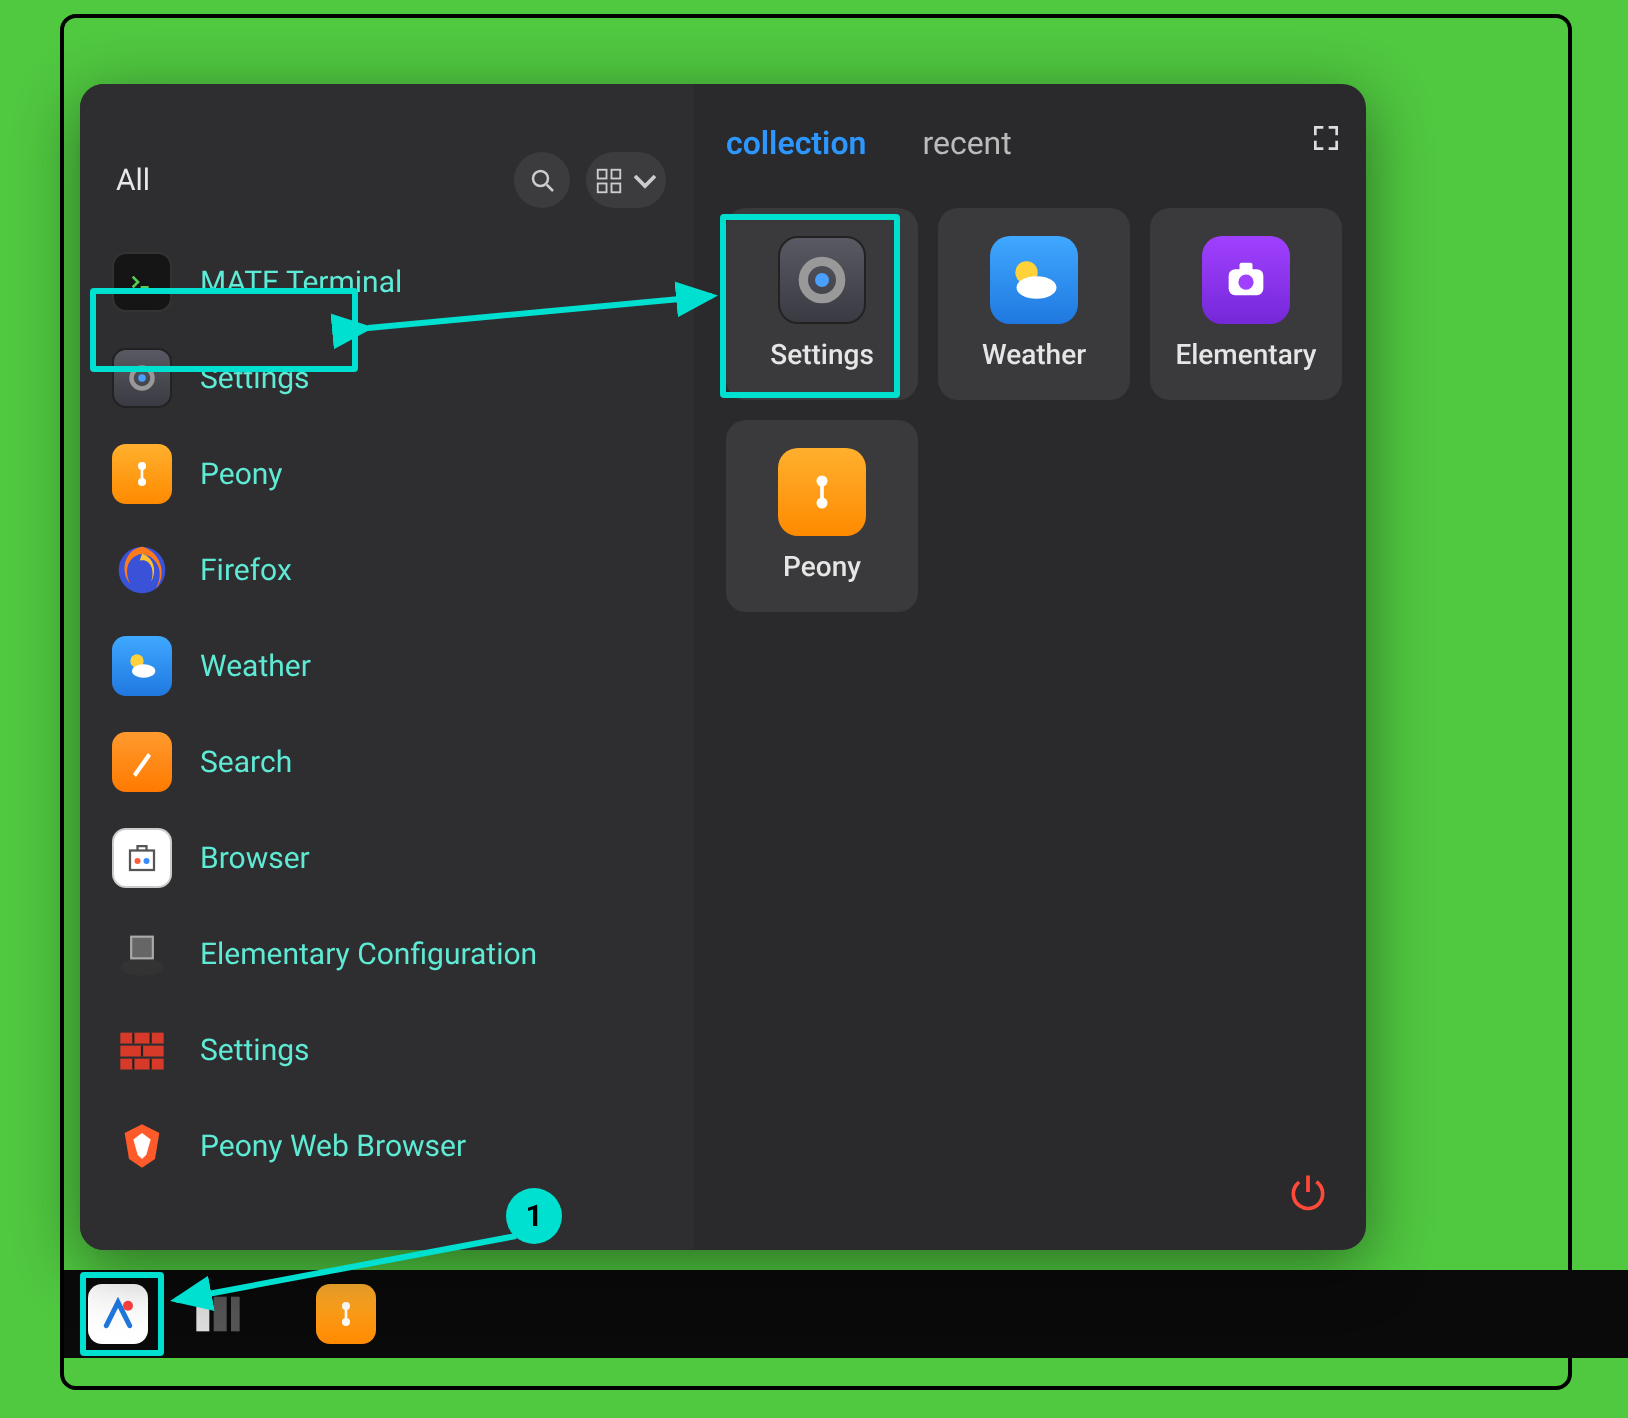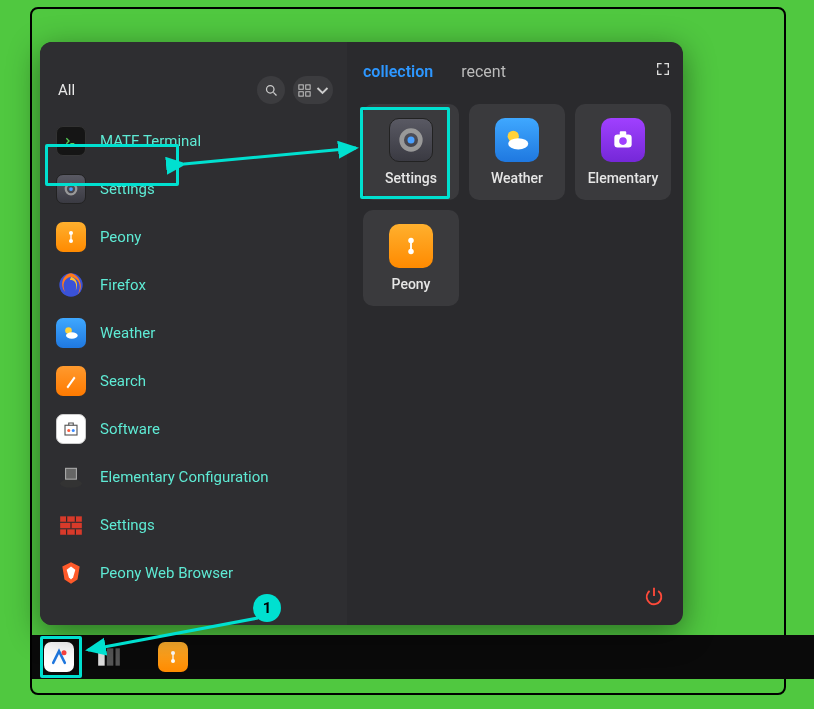--- a/index.html
+++ b/index.html
@@ -318,7 +318,7 @@
               <circle cx="15" cy="14" r="2" fill="#3a8aff"></circle>
             </svg>
           </div>
-        <span class="app-label">Software</span>
+        <span class="app-label">Browser</span>
       </div>
       <div class="sidebar-item">
         <div class="app-icon ic-elem">

